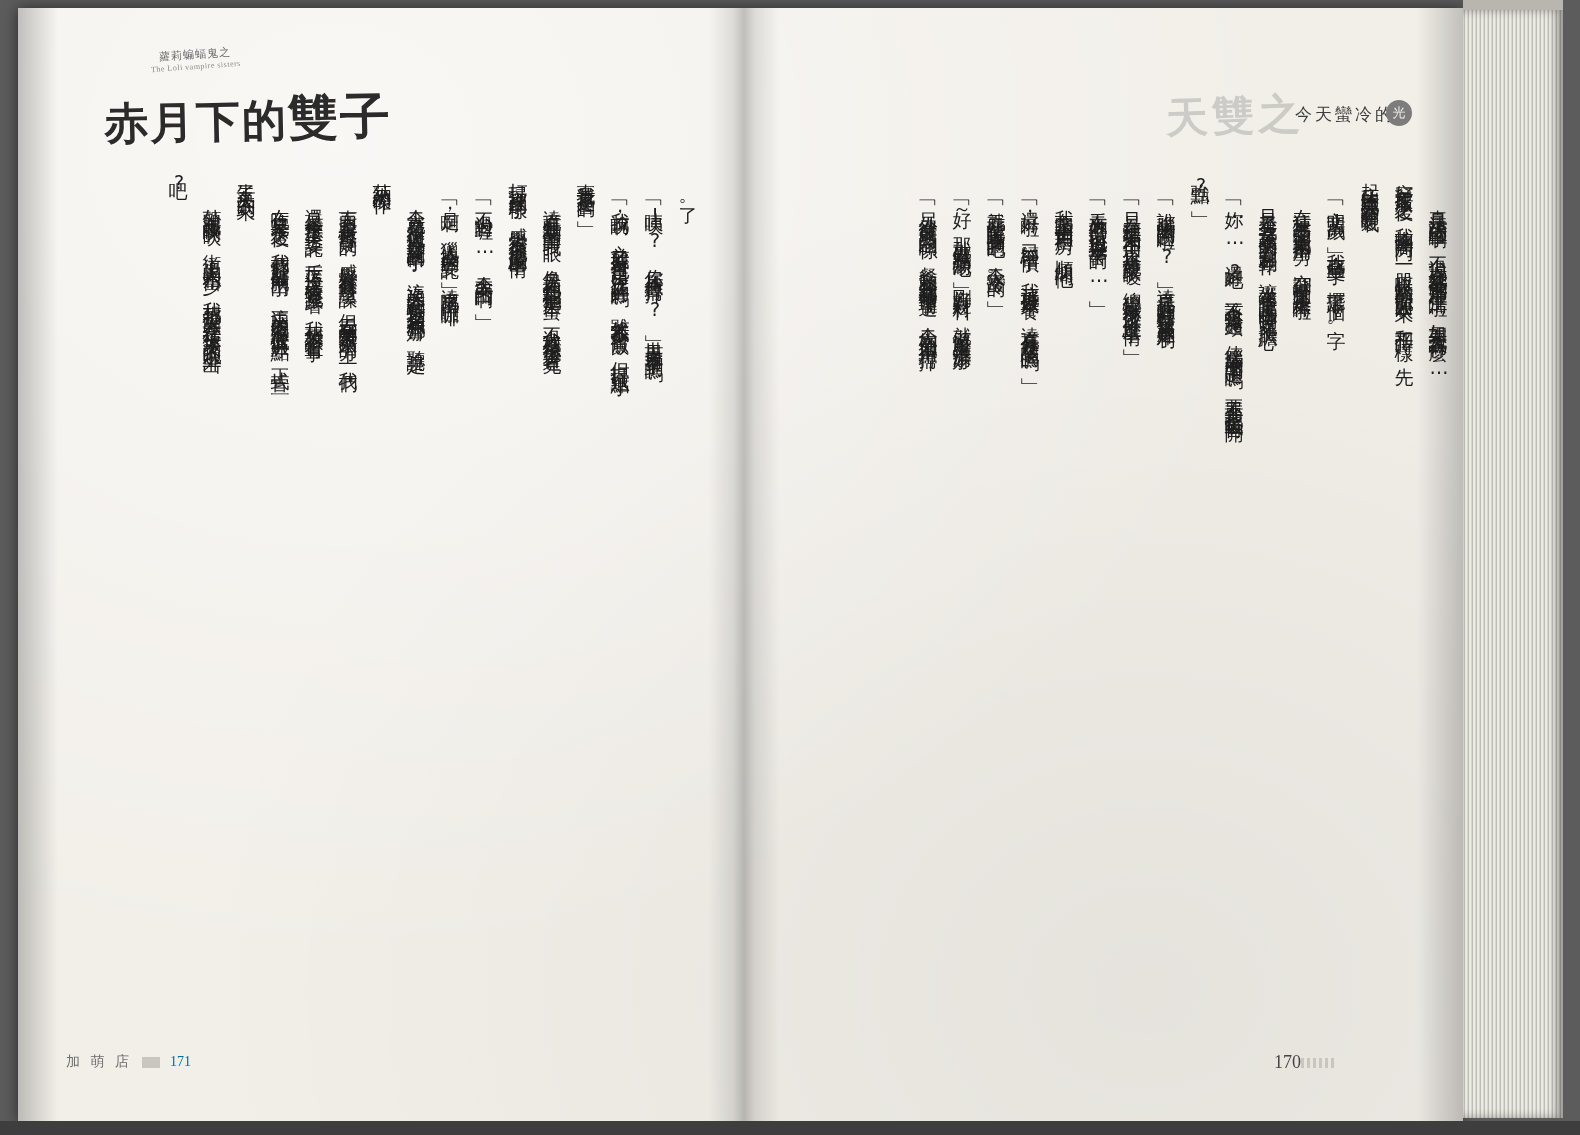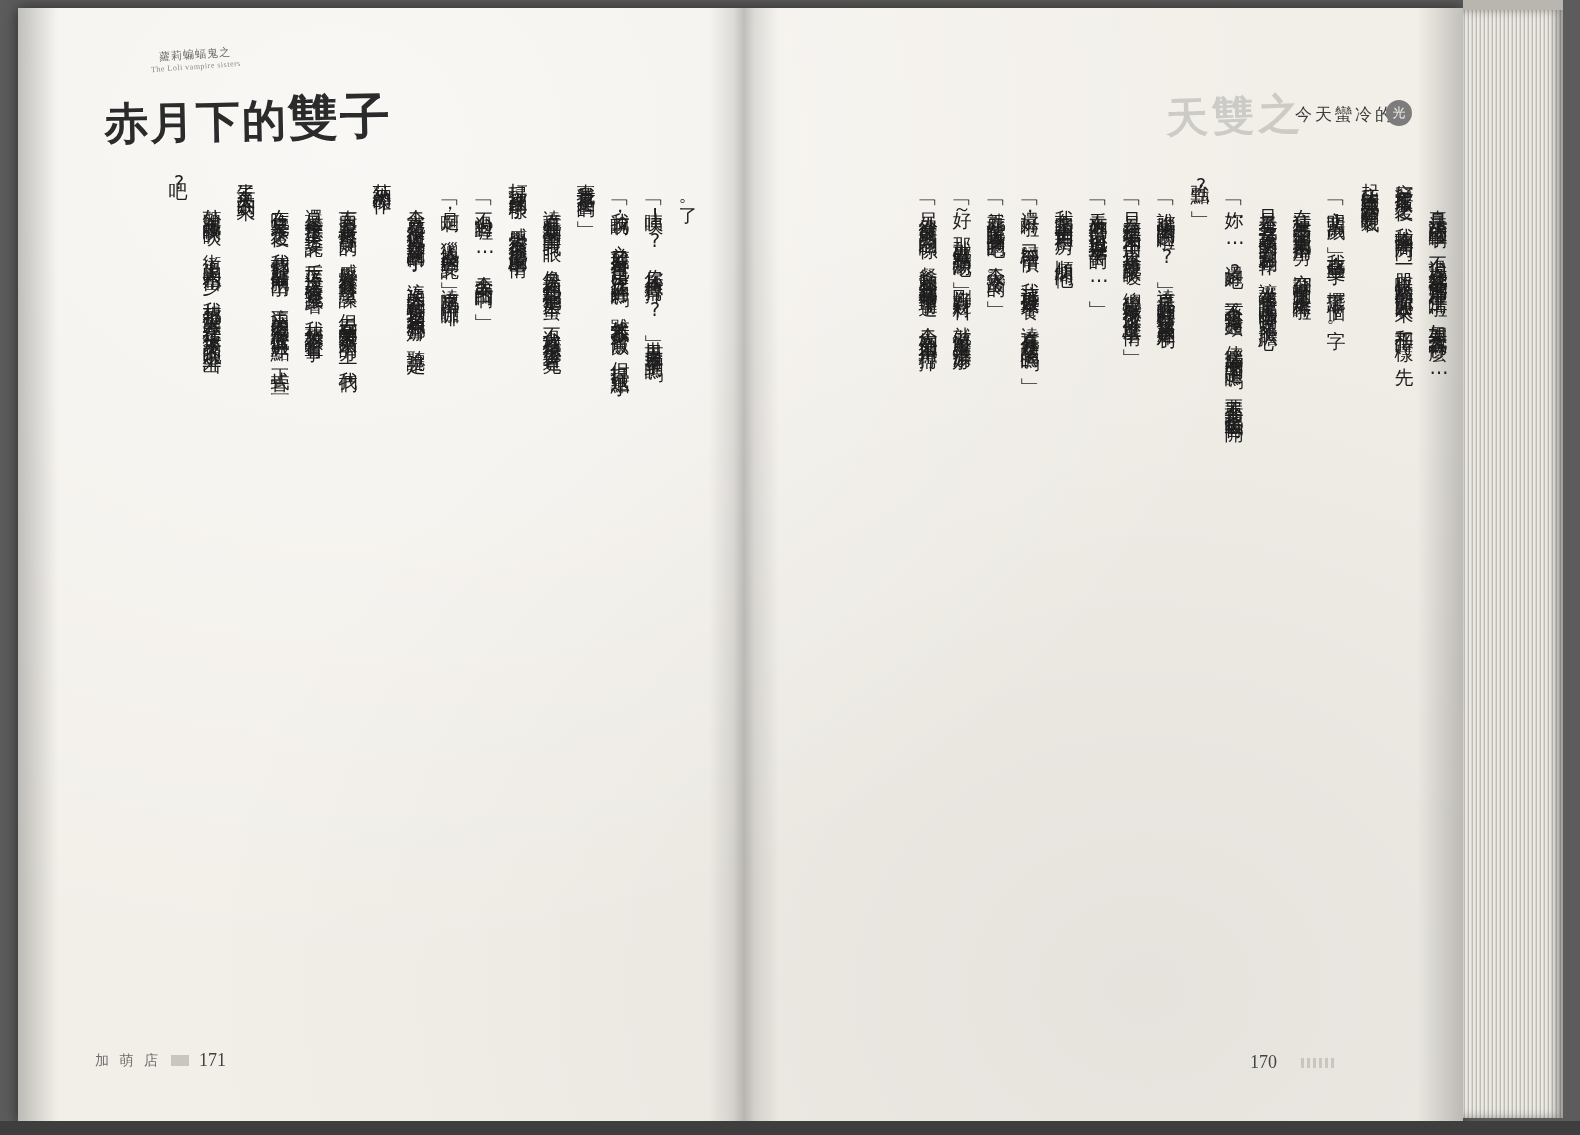--- a/index.html
+++ b/index.html
@@ -166,7 +166,7 @@
   .footer-left {
     position: absolute;
     left: 48px; bottom: 52px;
-    display: flex; align-items: center; gap: 10px; margin-left: 29px;
+    display: flex; align-items: center; gap: 10px;
   }
   .footer-left .shoptag {
     font-size: 14px; color: #6e6e6e; letter-spacing: 3px;

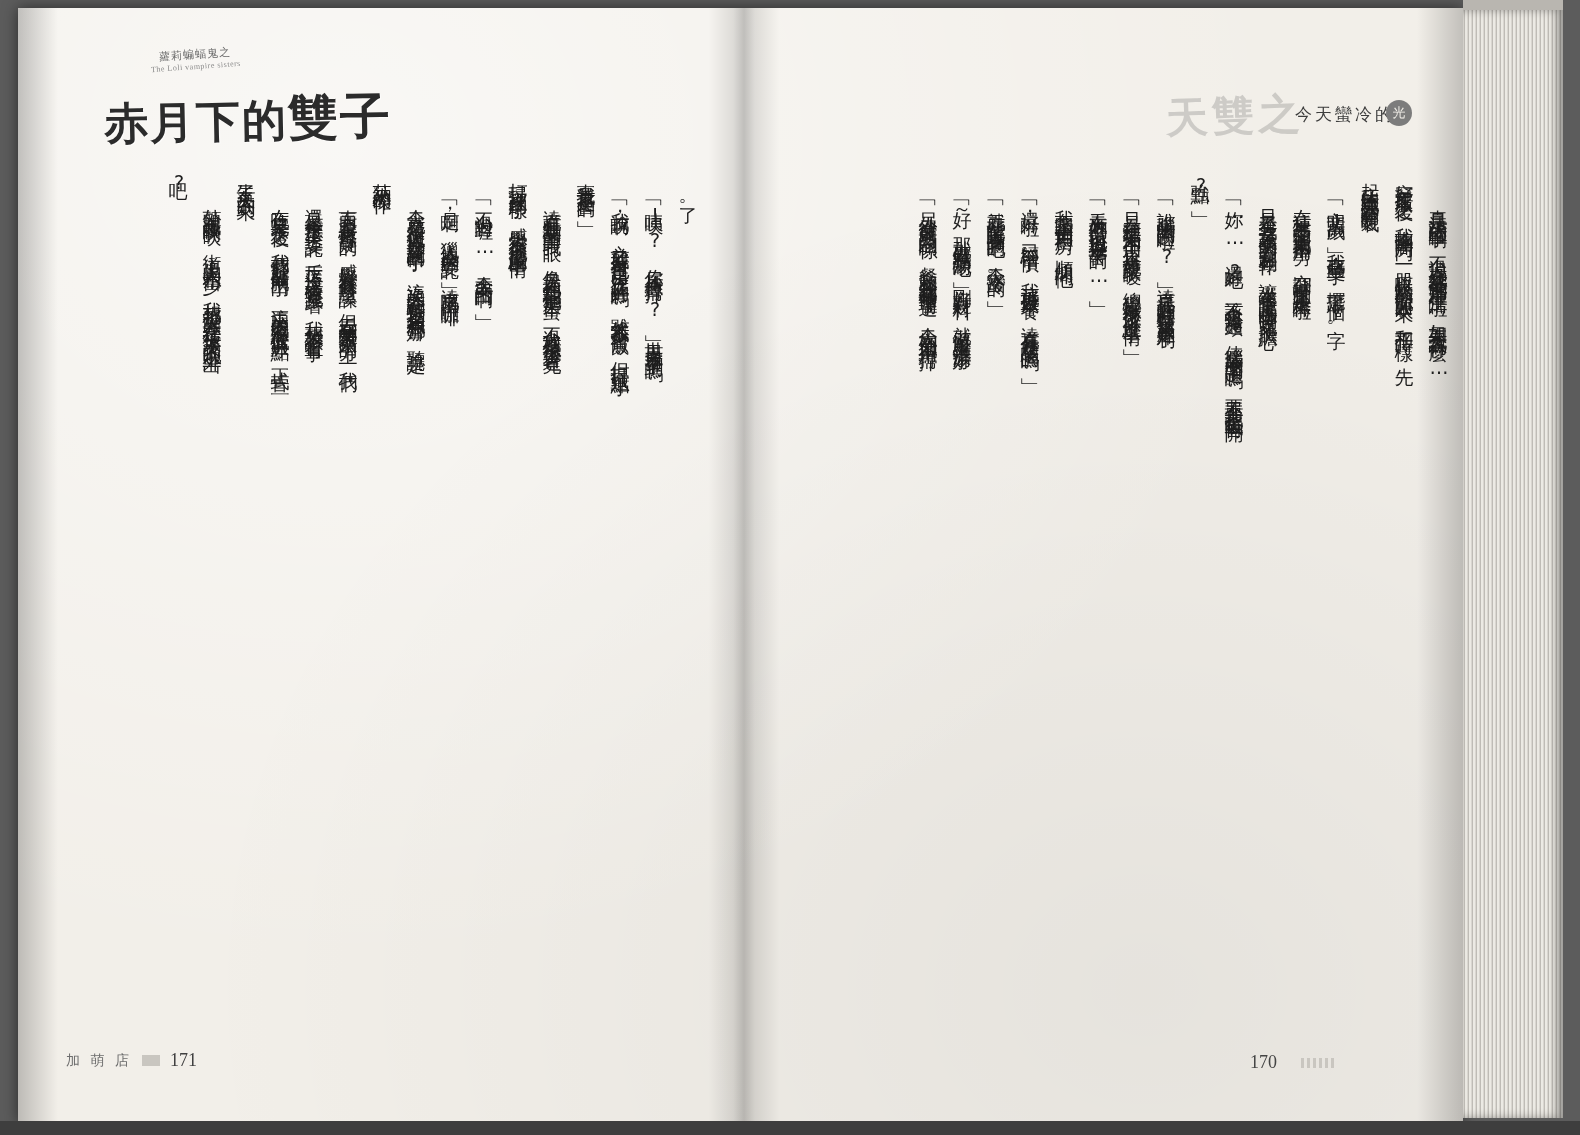--- a/index.html
+++ b/index.html
@@ -175,7 +175,7 @@
     width: 18px; height: 11px; background: #c9c6c0;
   }
   .footer-left .pnum {
-    font-size: 18px; color: #404040; font-family: "Liberation Serif", serif;
+    font-size: 14px; color: #0369a1; font-family: "Liberation Serif", serif;
   }
   .footer-right {
     position: absolute;

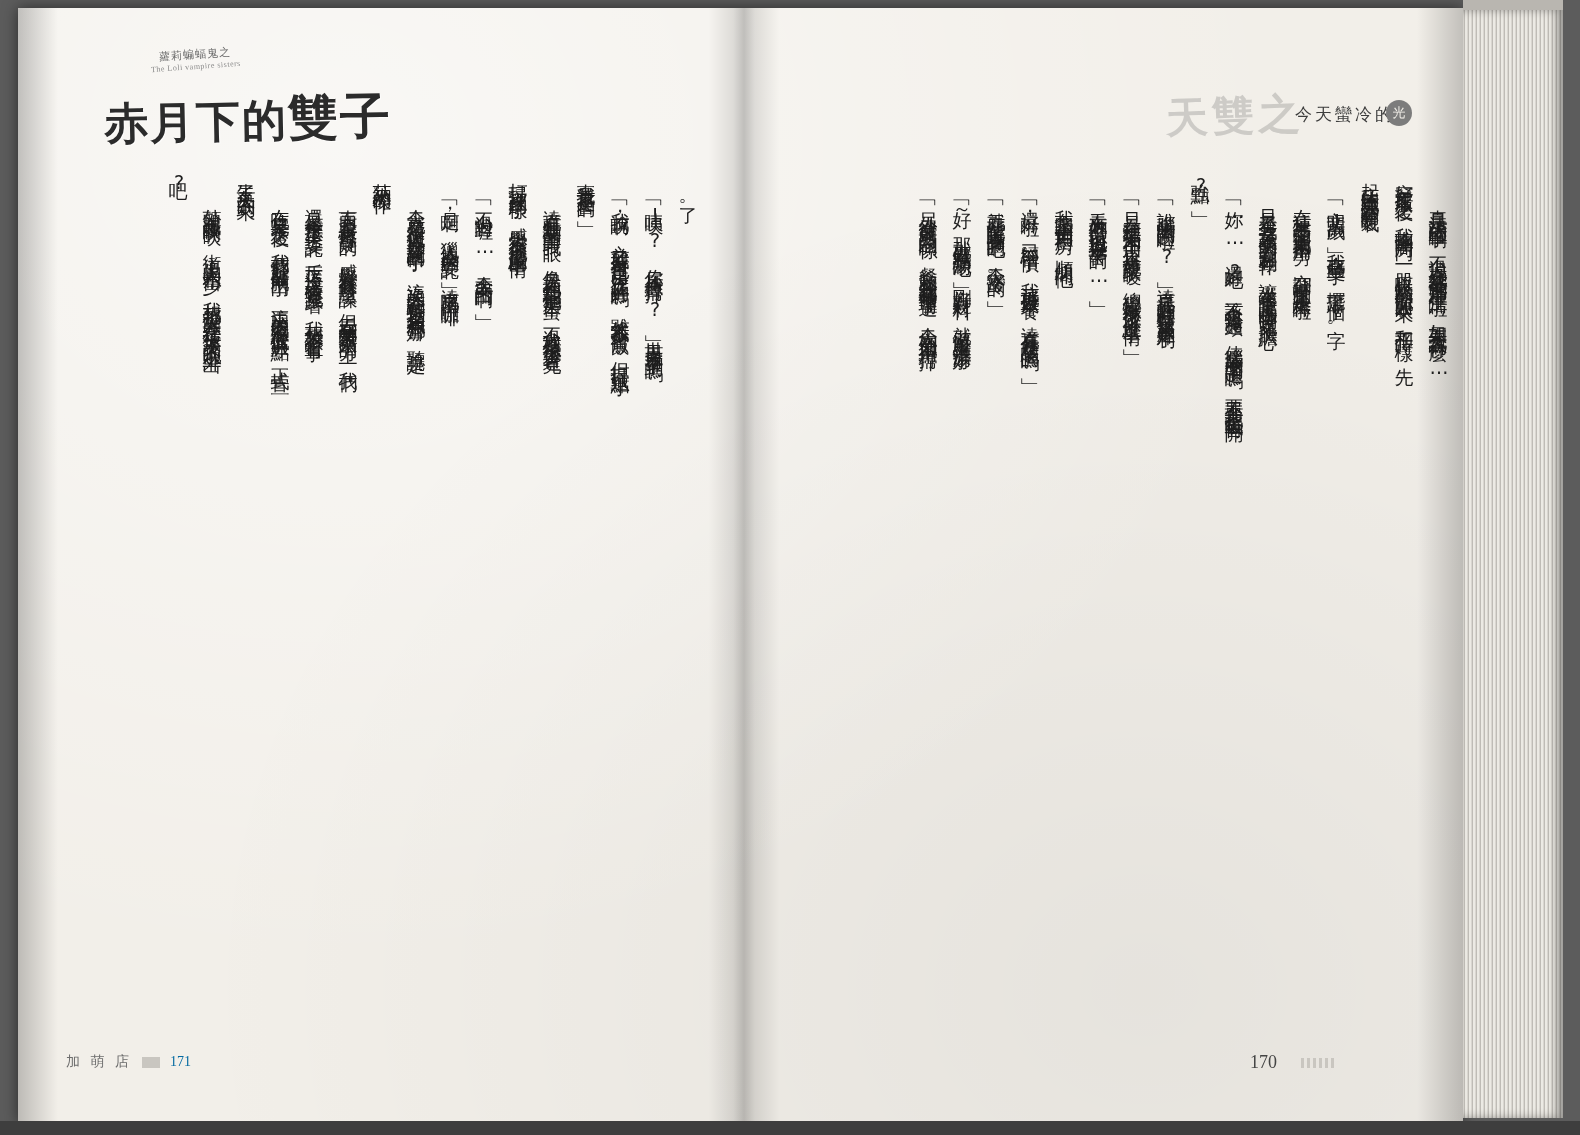--- a/index.html
+++ b/index.html
@@ -180,7 +180,7 @@
   .footer-right {
     position: absolute;
     right: 128px; bottom: 50px;
-    display: flex; align-items: center; gap: 24px;
+    display: flex; align-items: center; gap: 0;
   }
   .footer-right .pnum {
     font-size: 18px; color: #444; font-family: "Liberation Serif", serif;

